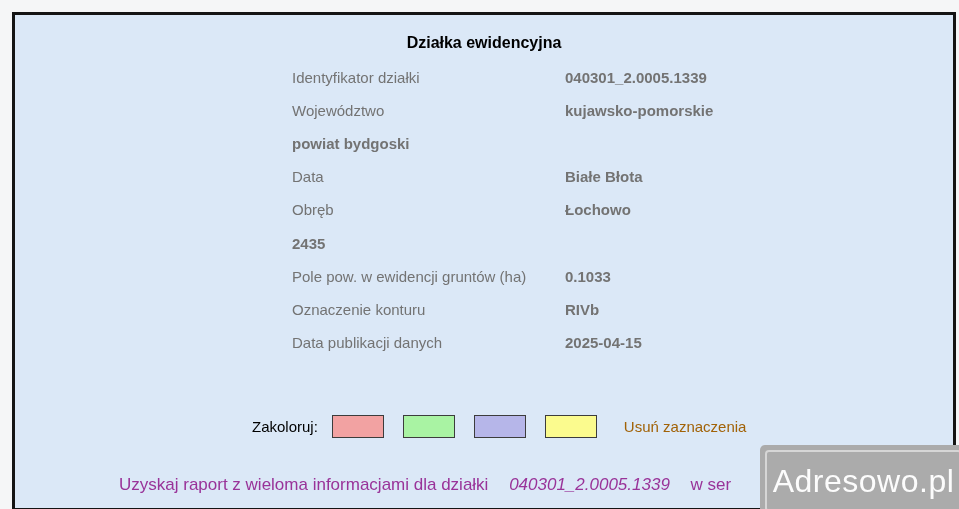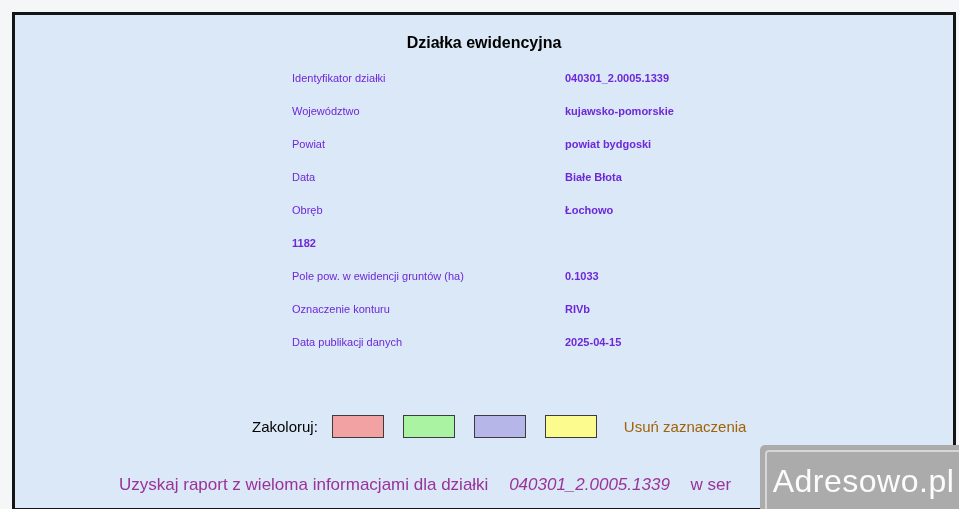--- a/index.html
+++ b/index.html
@@ -35,8 +35,8 @@
     height: 33.1px;
     display: flex;
     align-items: center;
-    font-size: 11px;
-    color: #6d28d9;
+    font-size: 15px;
+    color: #737373;
   }
   .row .label { width: 273px; flex-shrink: 0; }
   .row .value { font-weight: bold; }

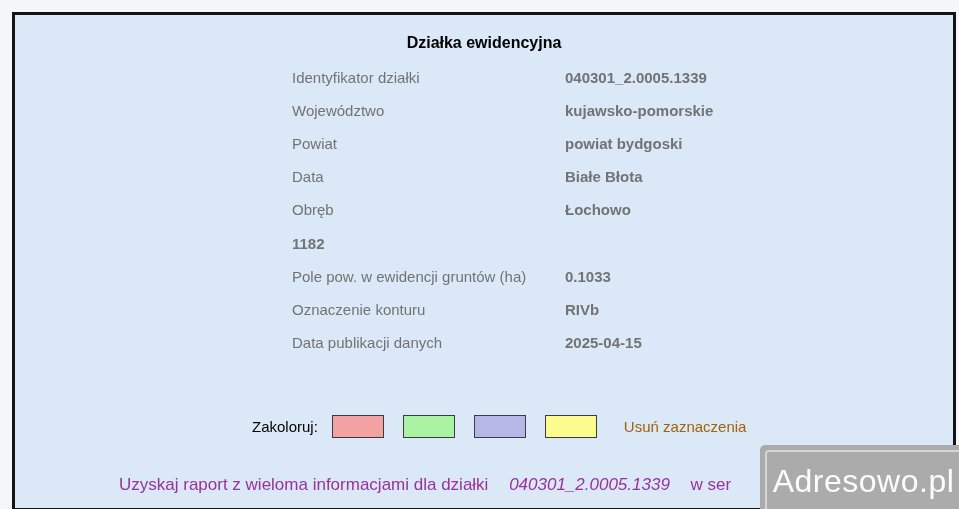--- a/index.html
+++ b/index.html
@@ -112,7 +112,6 @@
       <span class="value">kujawsko-pomorskie</span>
     </div>
     <div class="row">
-      <span class="label">Powiat</span>
       <span class="value">powiat bydgoski</span>
     </div>
     <div class="row">

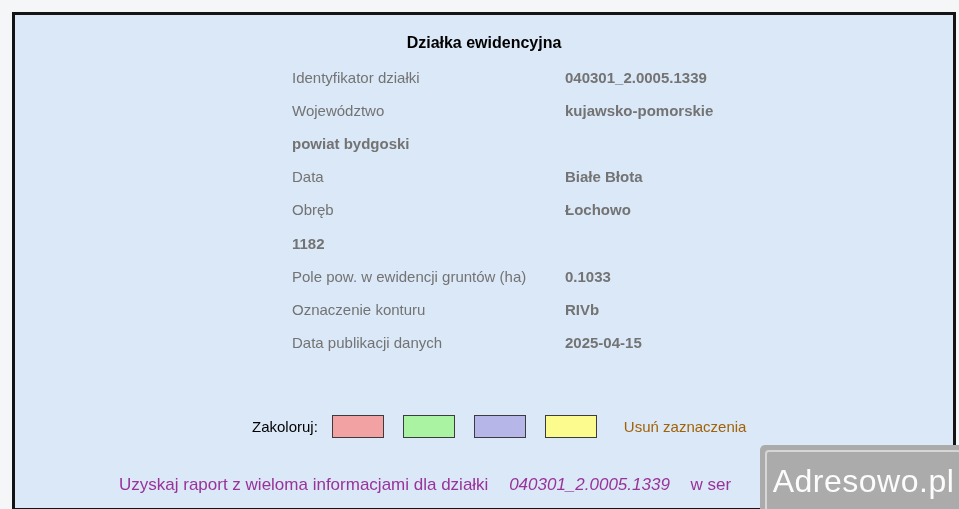--- a/index.html
+++ b/index.html
@@ -123,7 +123,7 @@
       <span class="value">Łochowo</span>
     </div>
     <div class="row">
-      <span class="value">1182</span>
+      <span class="value">2435</span>
     </div>
     <div class="row">
       <span class="label">Pole pow. w ewidencji gruntów (ha)</span>

